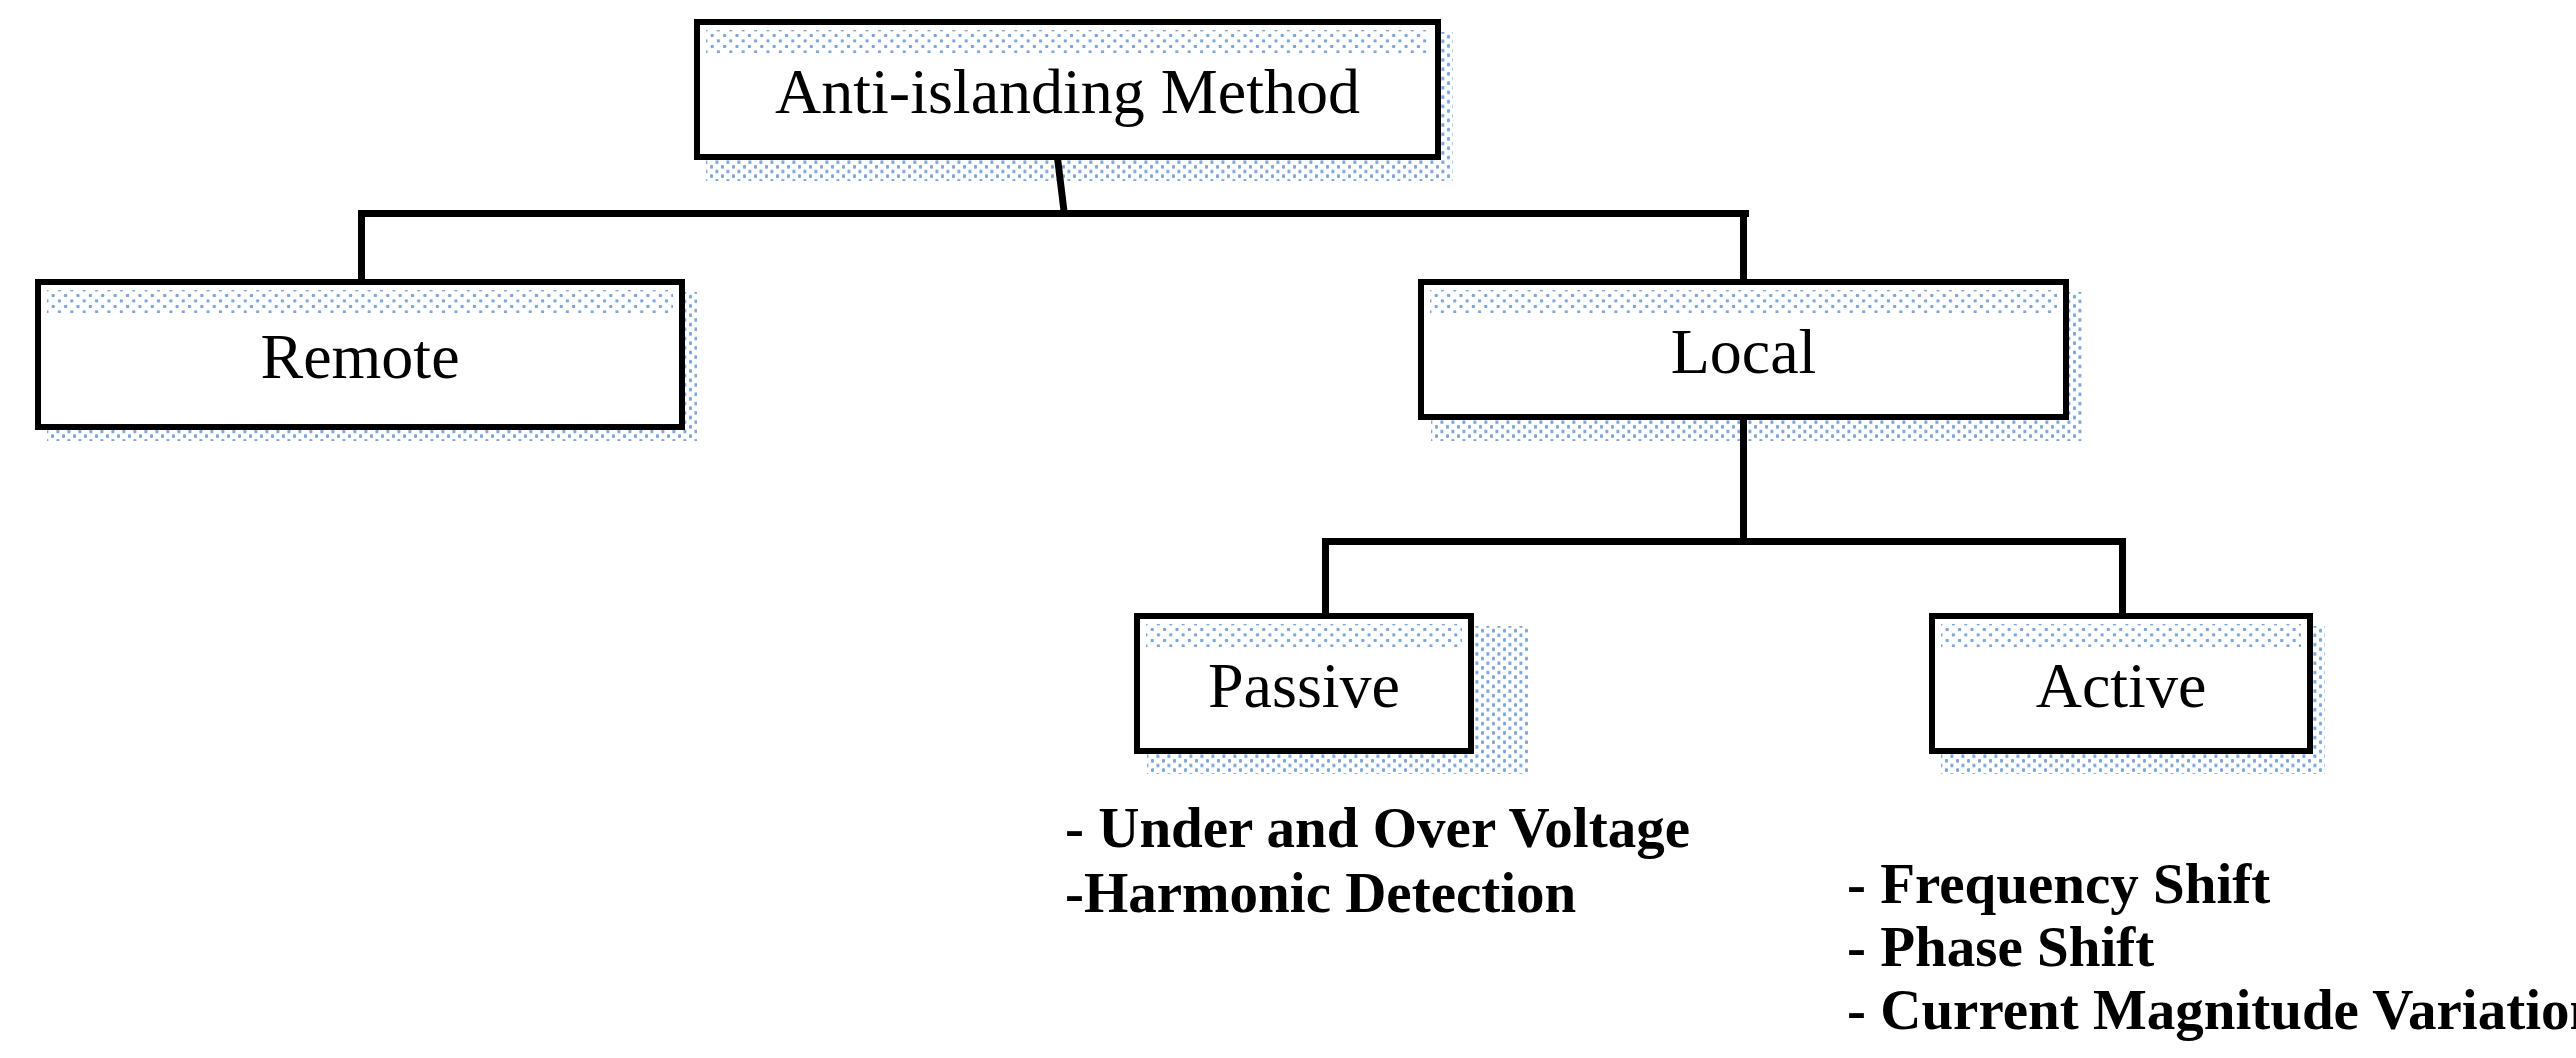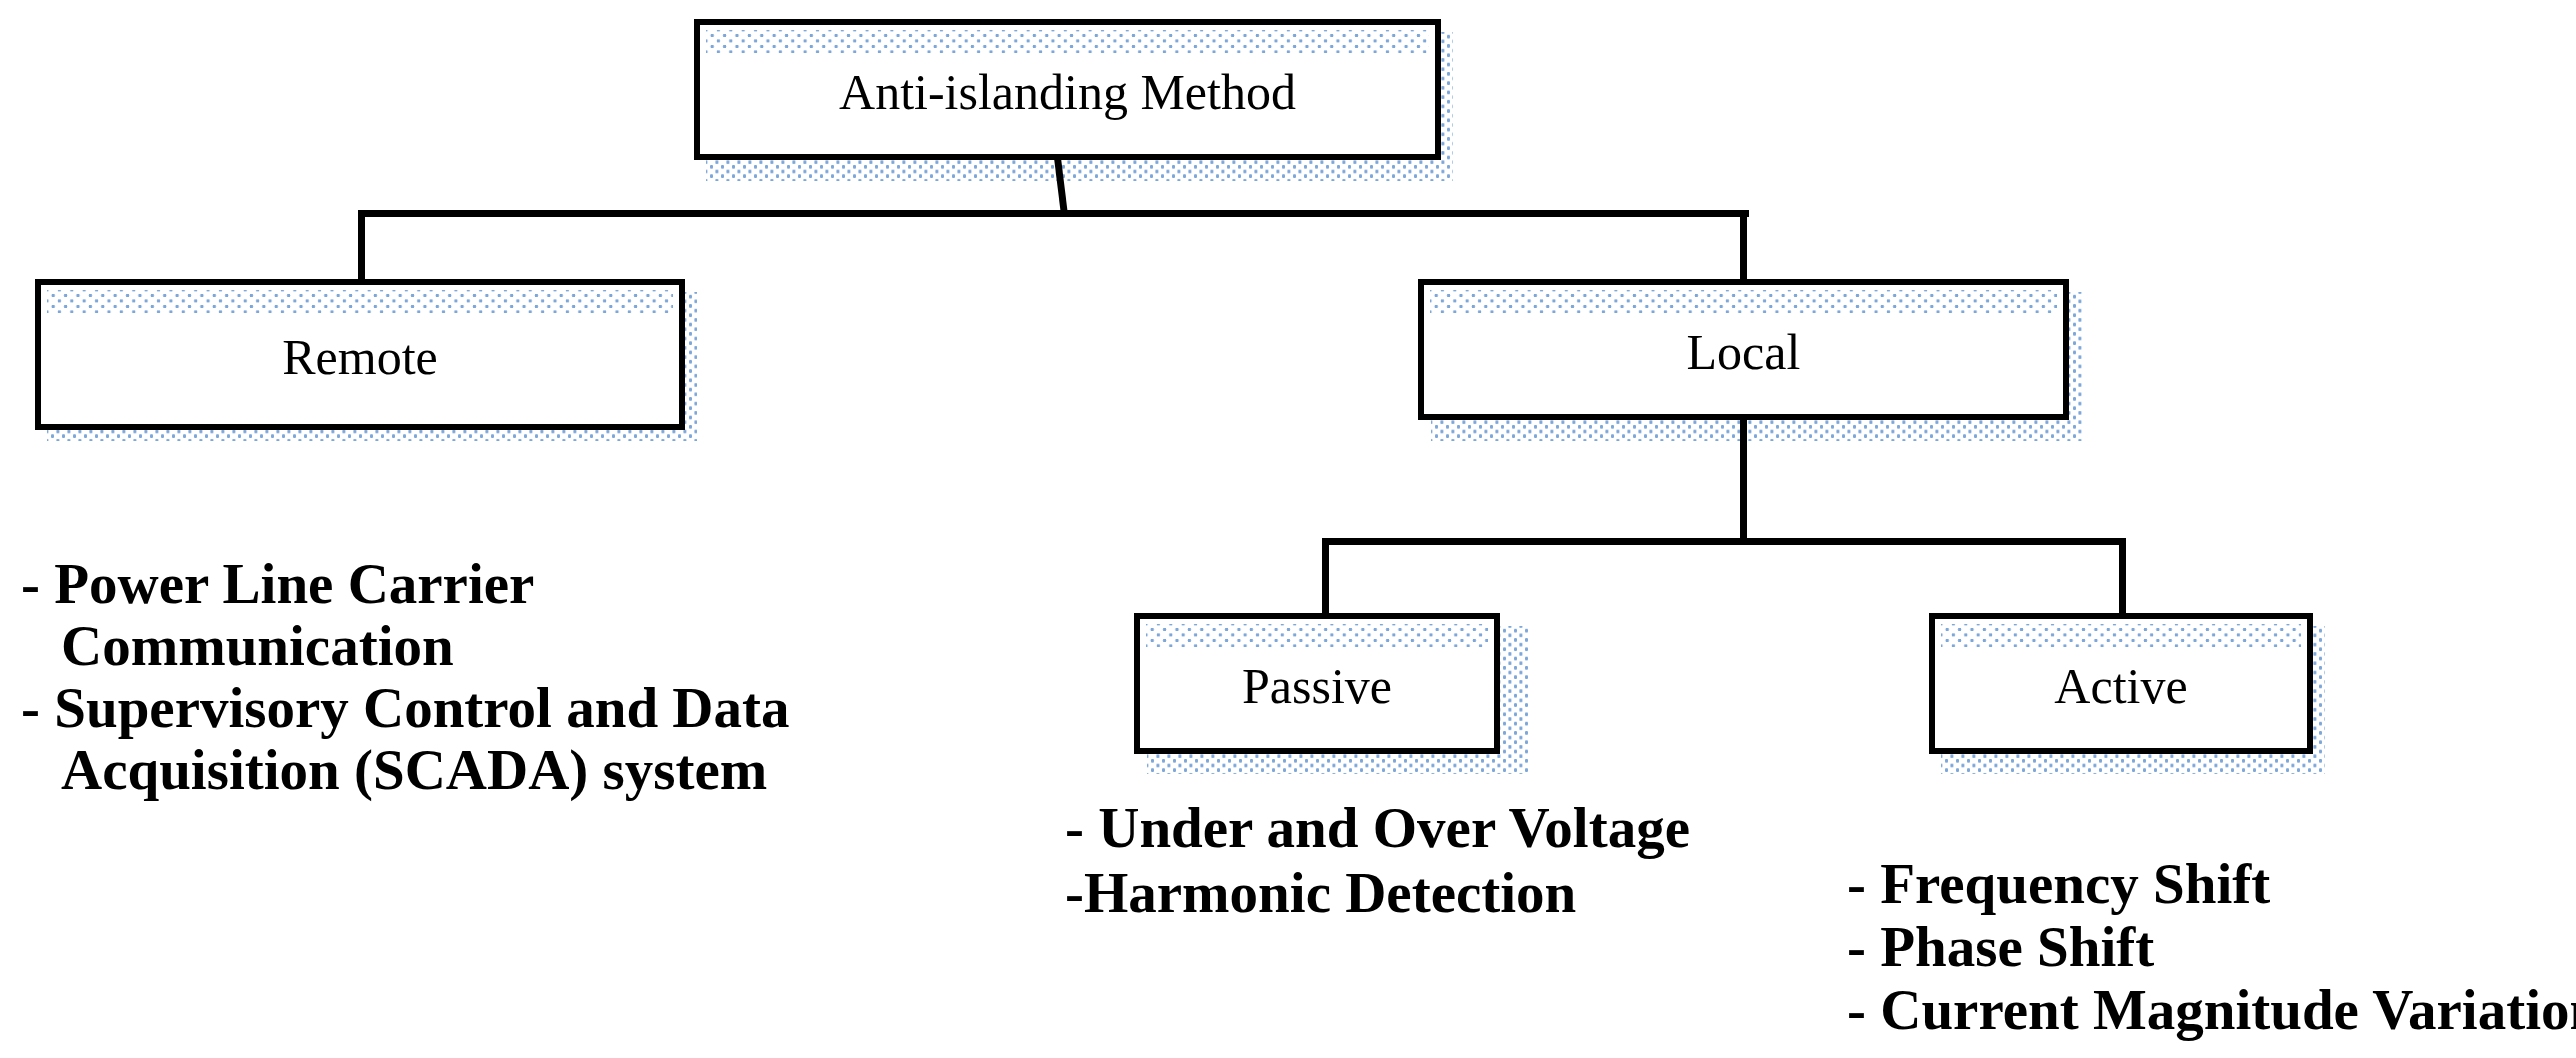--- a/index.html
+++ b/index.html
@@ -32,7 +32,7 @@
     z-index:2;
   }
   .node .label{
-    font-size:50px;
+    font-size:64px;
     line-height:1;
     white-space:nowrap;
     padding-top:4.7px;

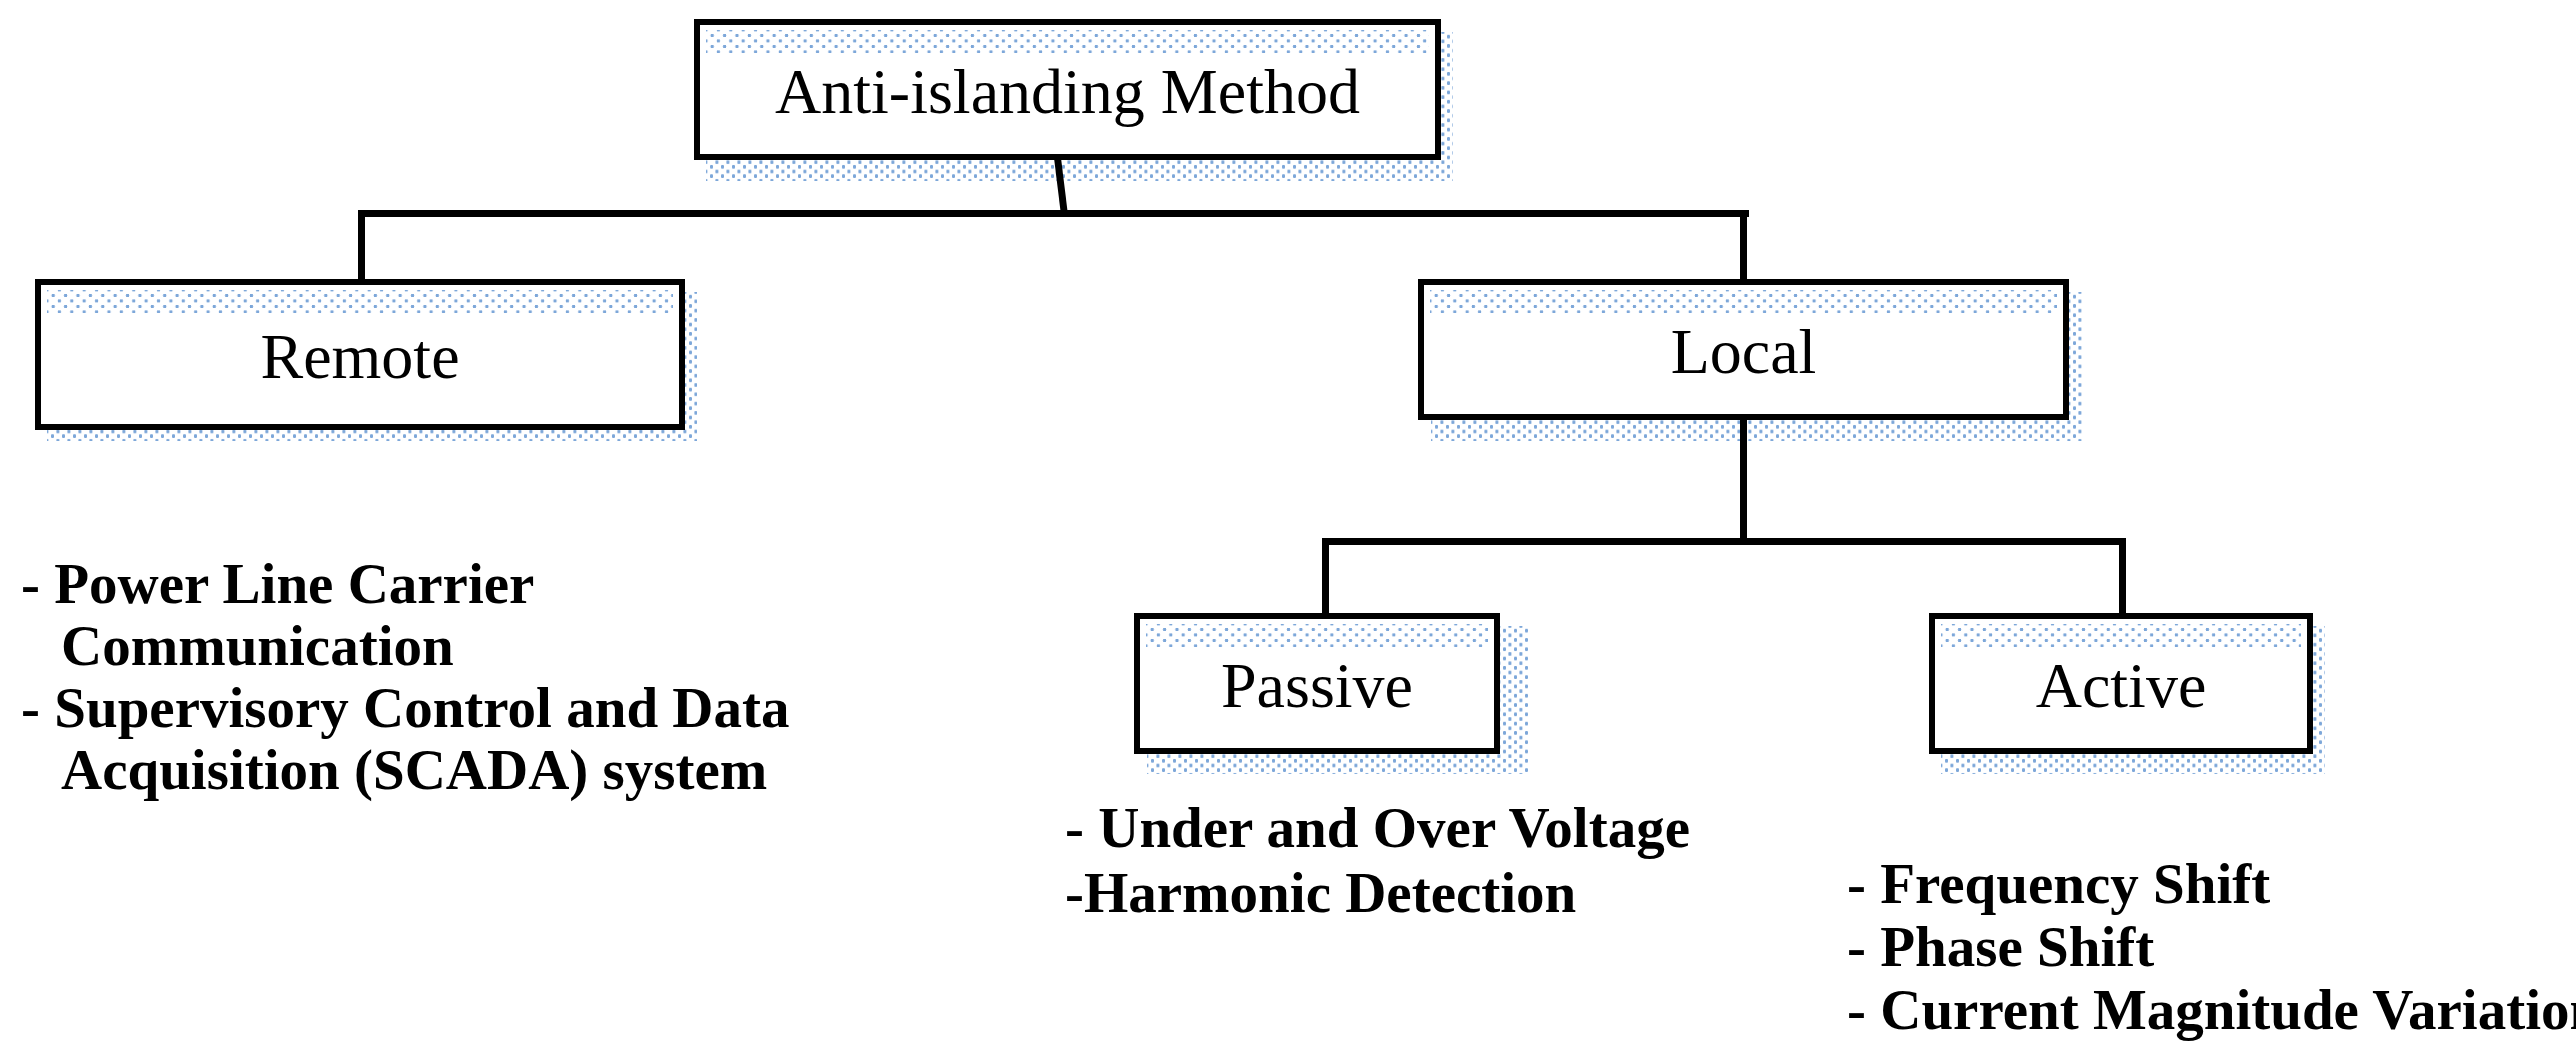--- a/index.html
+++ b/index.html
@@ -137,12 +137,6 @@
     <span class="label">Active</span>
   </div>
 
-  <div class="method-list" id="list-remote">
-    <span class="list-line">- Power Line Carrier</span>
-    <span class="list-line indent">Communication</span>
-    <span class="list-line">- Supervisory Control and Data</span>
-    <span class="list-line indent">Acquisition (SCADA) system</span>
-  </div>
 
   <div class="method-list" id="list-passive">
     <span class="list-line">- Under and Over Voltage</span>

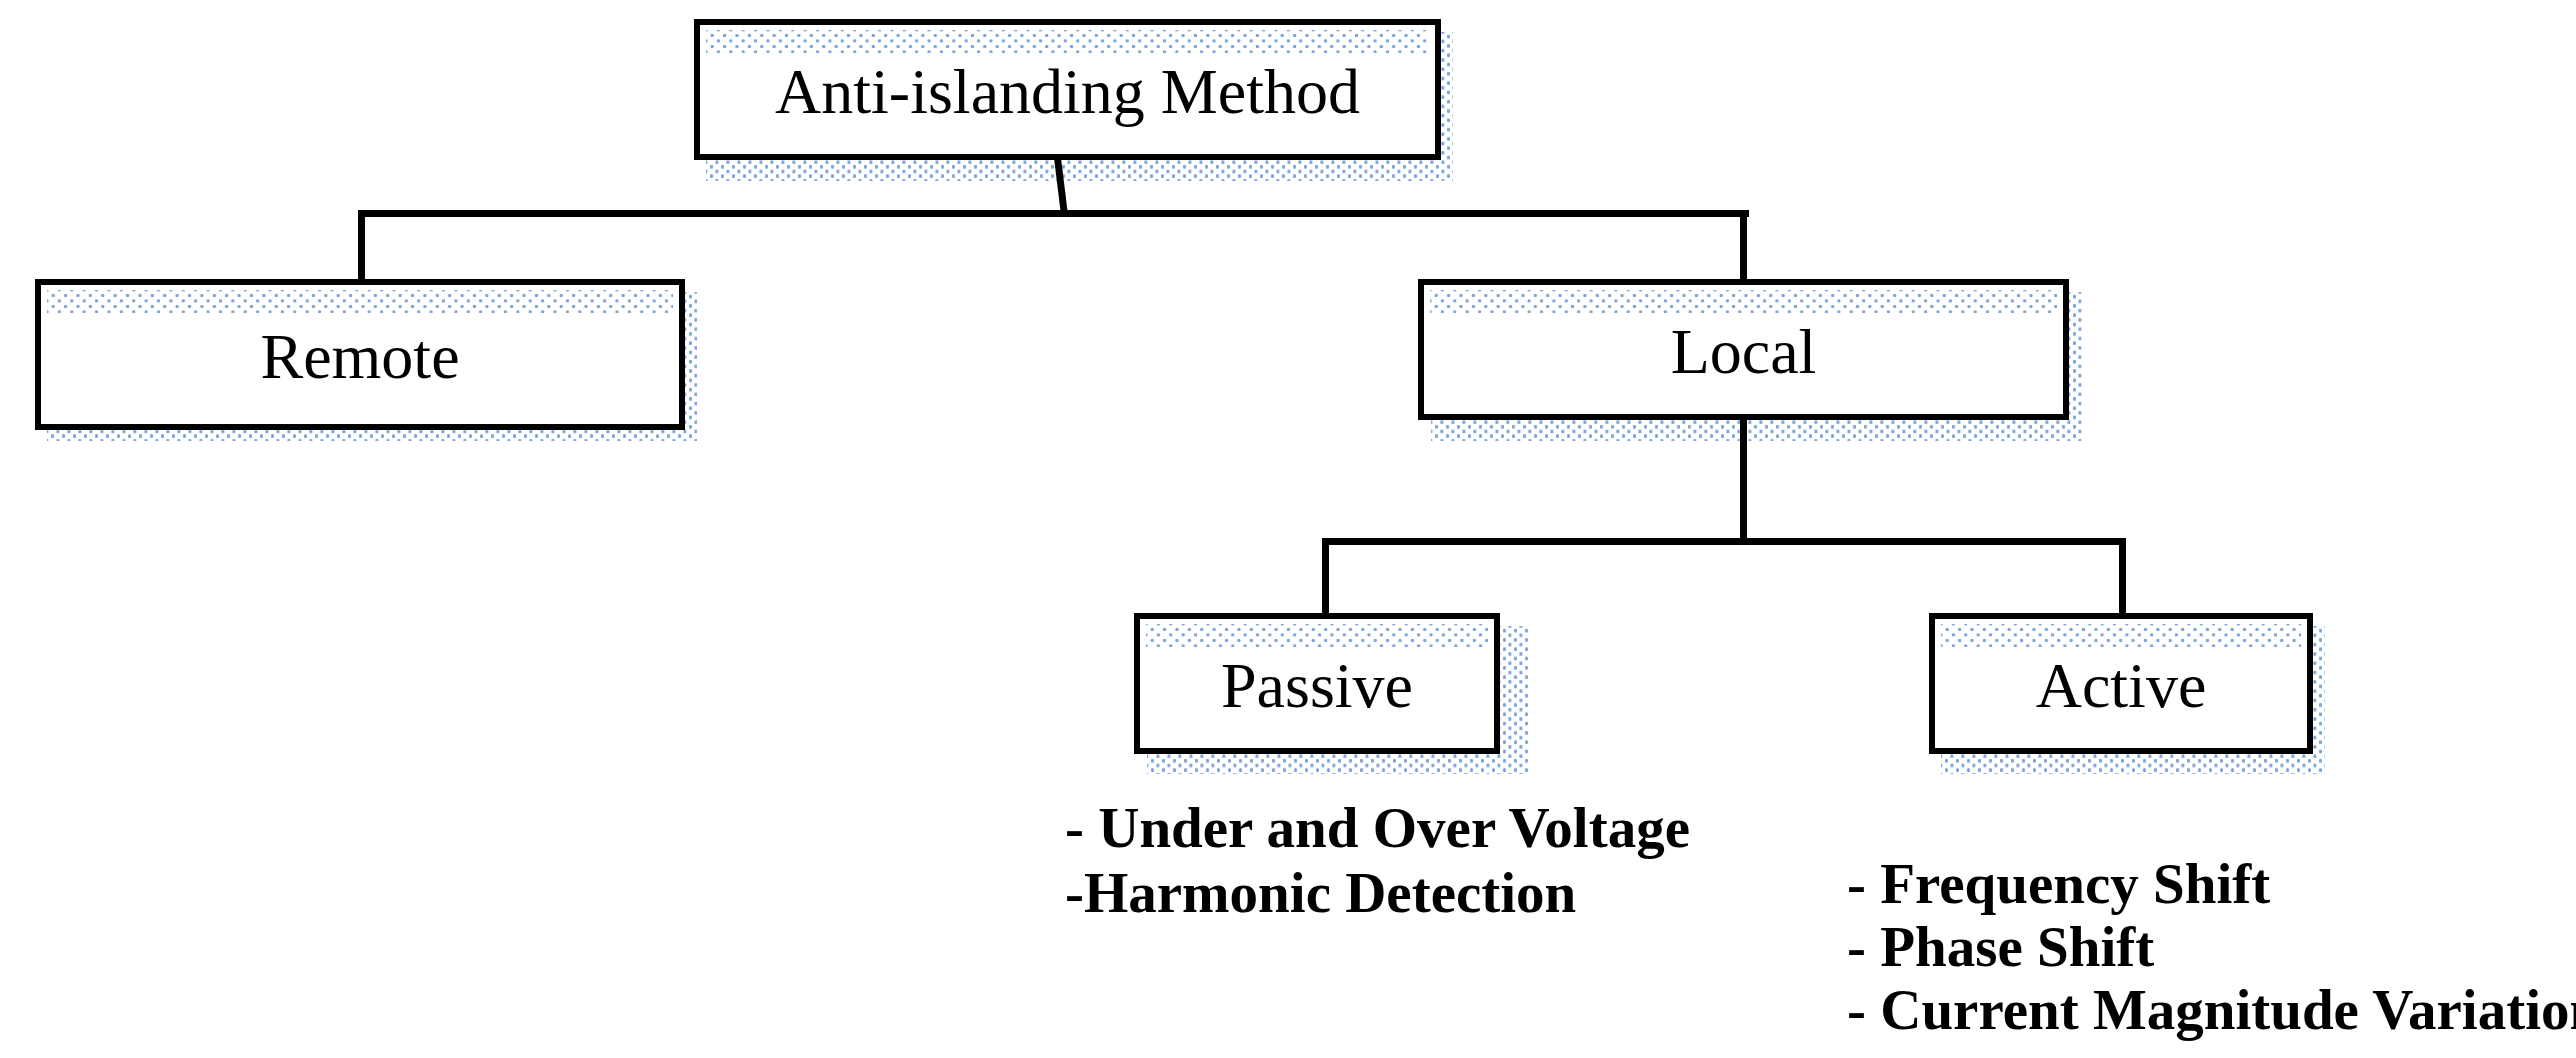--- a/index.html
+++ b/index.html
@@ -67,7 +67,7 @@
   #shadow-remote{left:47px;   top:292px; width:650px; height:149px;}
   #node-local   {left:1418px; top:279px; width:651px; height:141px;}
   #shadow-local {left:1431px; top:292px; width:651px; height:149px;}
-  #node-passive {left:1134px; top:613px; width:366px; height:141px;}
+  #node-passive {left:1134px; top:613px; width:340px; height:141px;}
   #shadow-passive{left:1147px;top:626px; width:382px; height:148px;}
   #node-active  {left:1929px; top:613px; width:384px; height:141px;justify-content:center;}
   #shadow-active{left:1941px; top:626px; width:384px; height:148px;}

